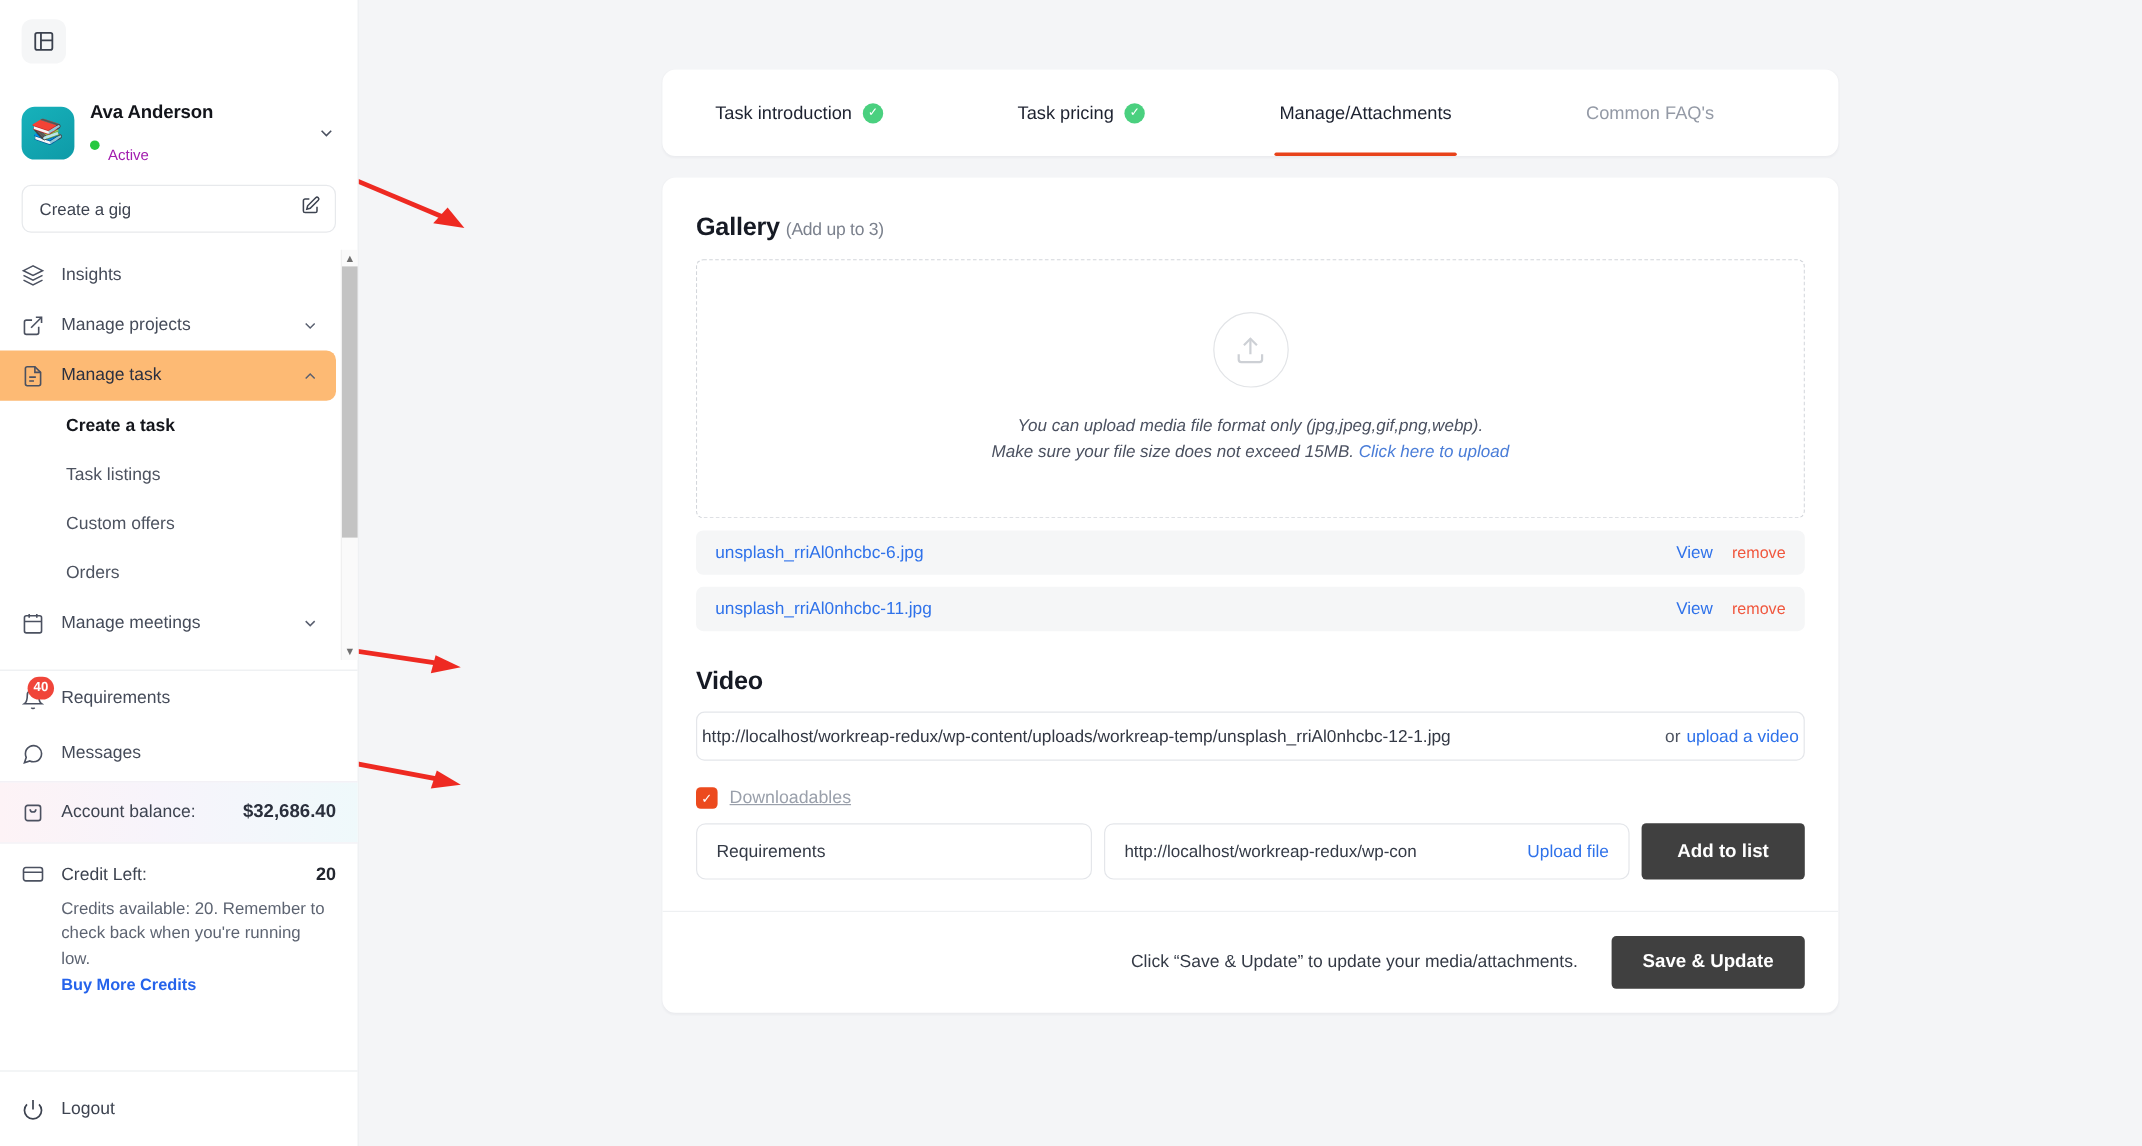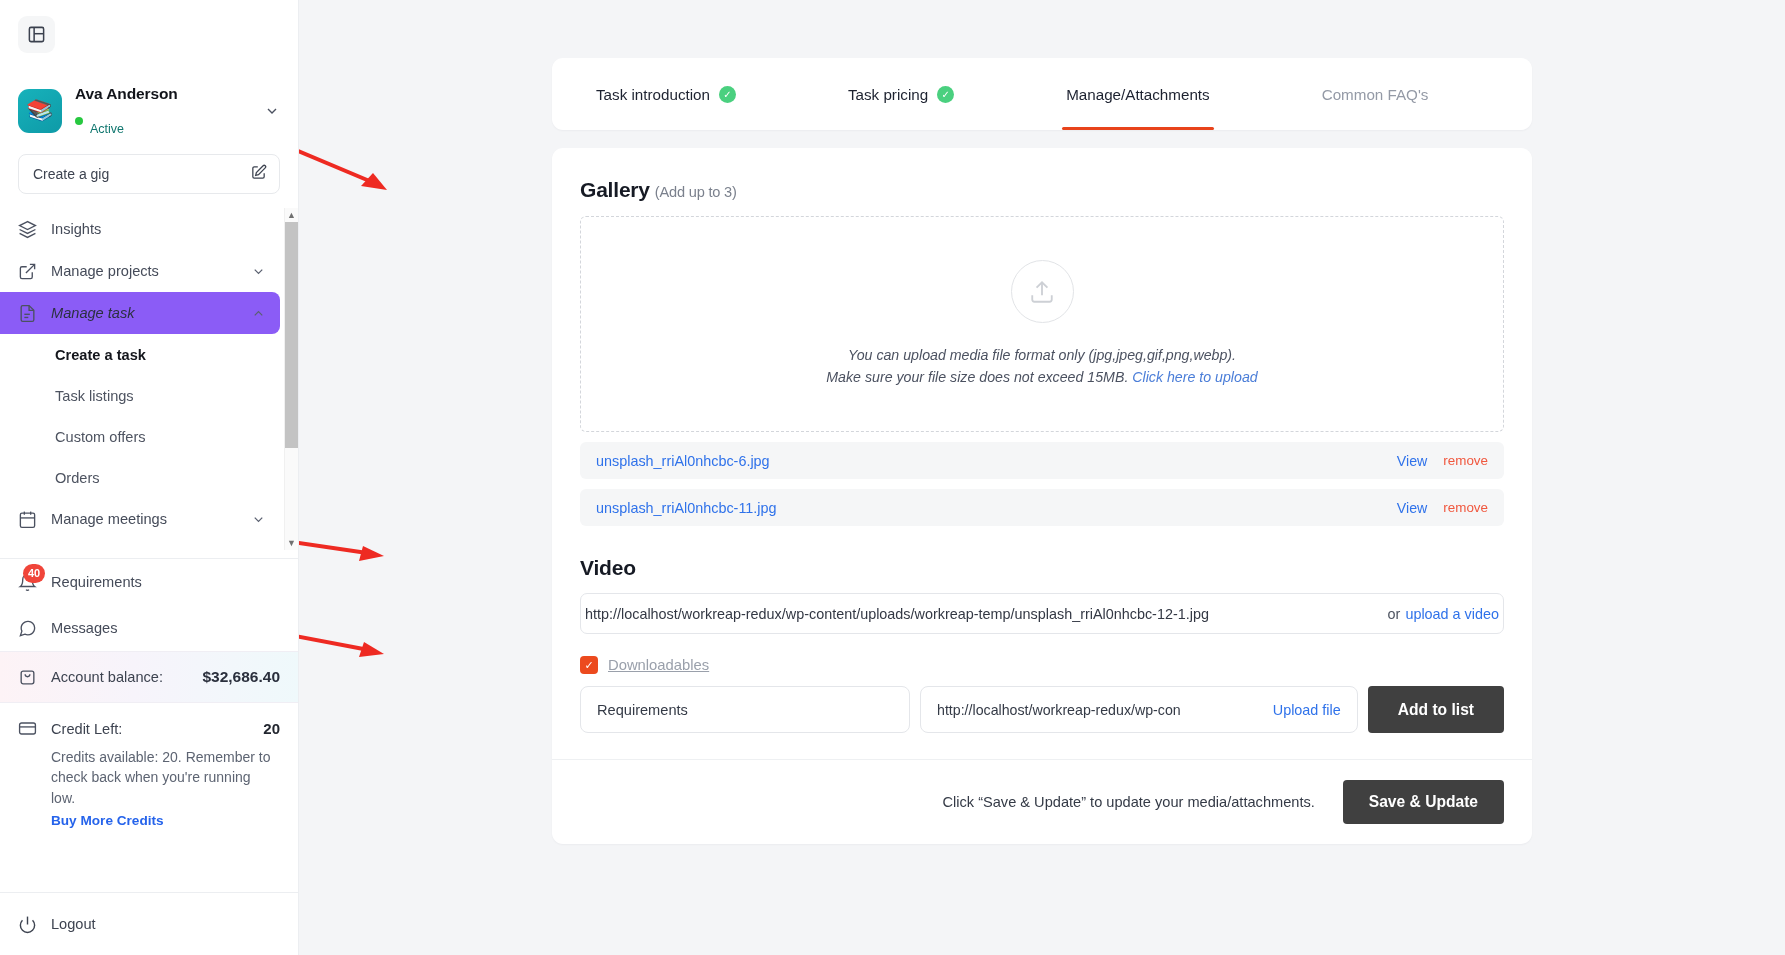--- a/index.html
+++ b/index.html
@@ -37,7 +37,7 @@
   .user-name { font-size: 15.5px; font-weight: 700; color: #12141a; letter-spacing: -0.1px; }
   .user-status { display: flex; align-items: center; gap: 7px; margin-top: 3px; }
   .dot-green { width: 8px; height: 8px; border-radius: 50%; background: #27c840; flex: 0 0 8px; }
-  .user-status-text { font-size: 12.5px; color: #0f766e; margin-top: 16px; }
+  .user-status-text { font-size: 12.5px; color: #a21caf; margin-top: 16px; }
   .chev { color: #4b5160; display: flex; align-items: center; }
 
   .create-gig {

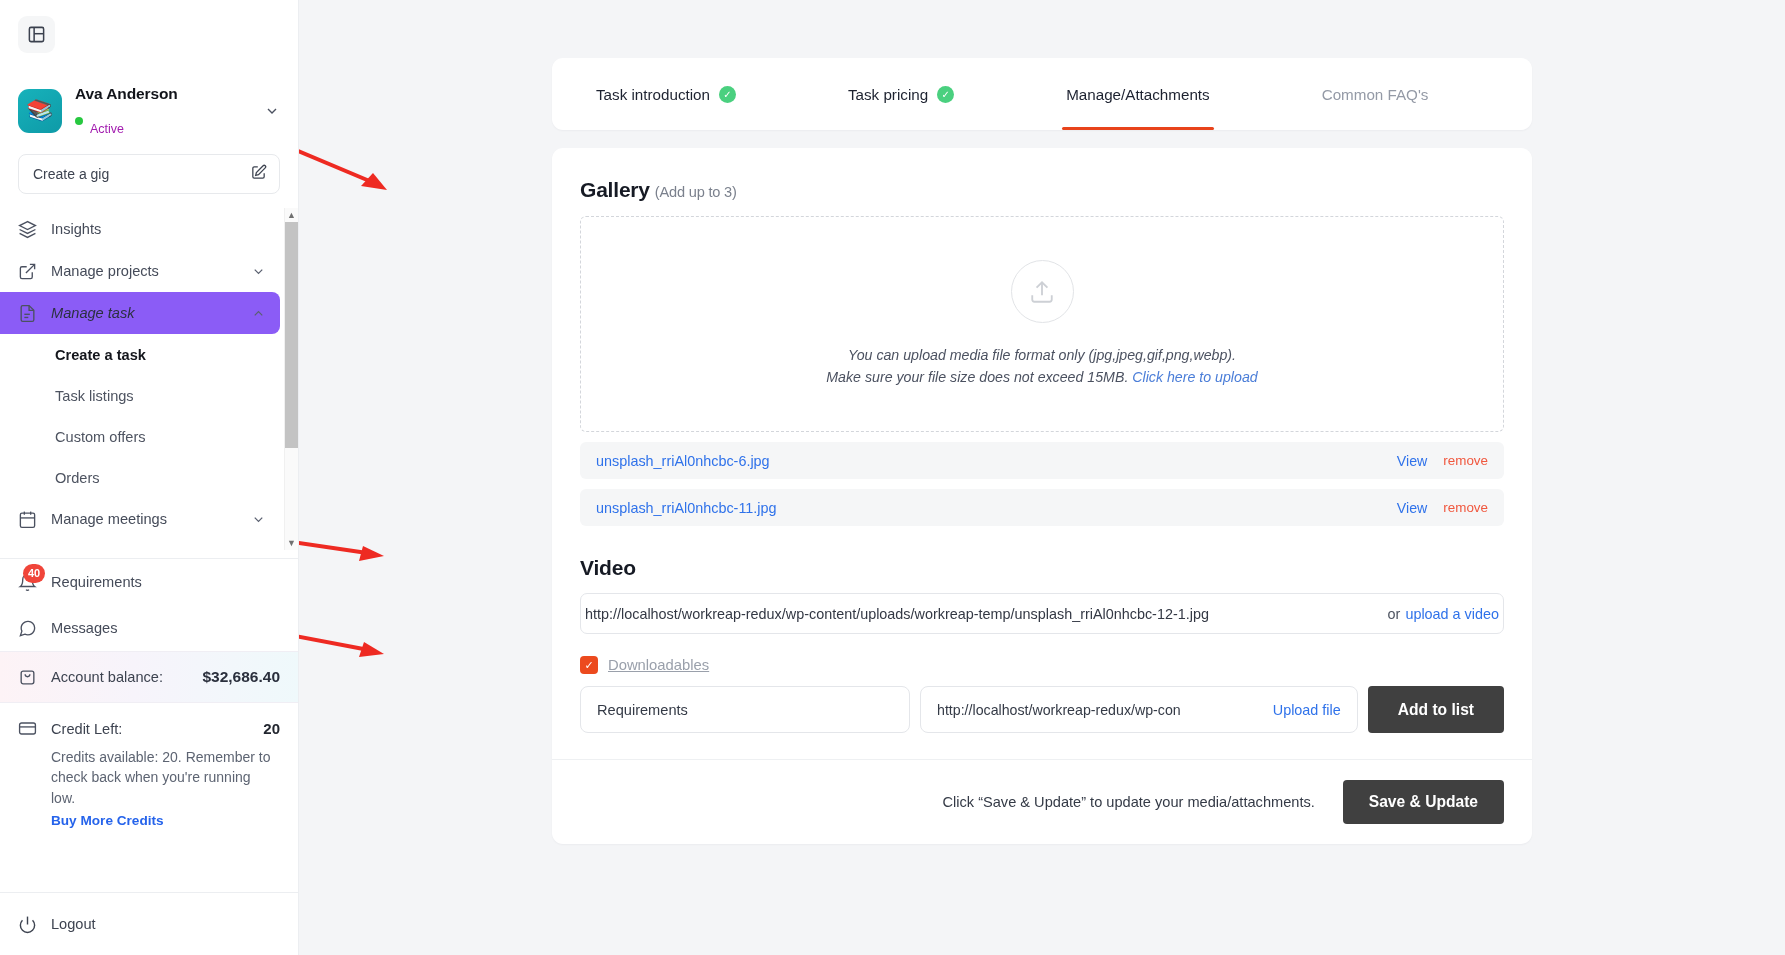--- a/index.html
+++ b/index.html
@@ -58,7 +58,7 @@
     height: 42px; padding: 0 14px 0 18px; margin: 0 10px 0 0;
     border-radius: 0 8px 8px 0; cursor: pointer; color: #454b59;
   }
-  .nav-item.active { background: #8b5cf6; color: #2b3040; font-style: italic; }
+  .nav-item.active { background: #fdba74; color: #2b3040; }
   .nav-ico { width: 19px; height: 19px; flex: 0 0 19px; display:flex; align-items:center; justify-content:center; }
   .nav-label { flex: 1; font-size: 14.6px; }
   .nav-chev { display: flex; align-items: center; color: #5a6070; }

